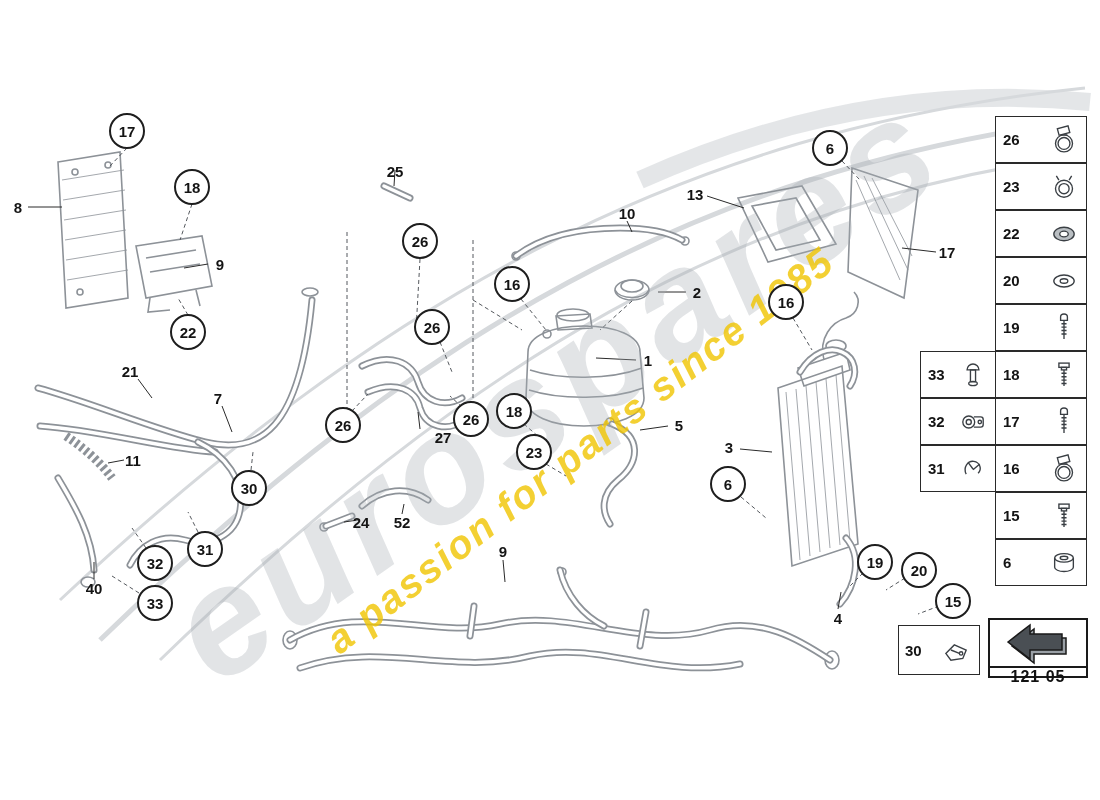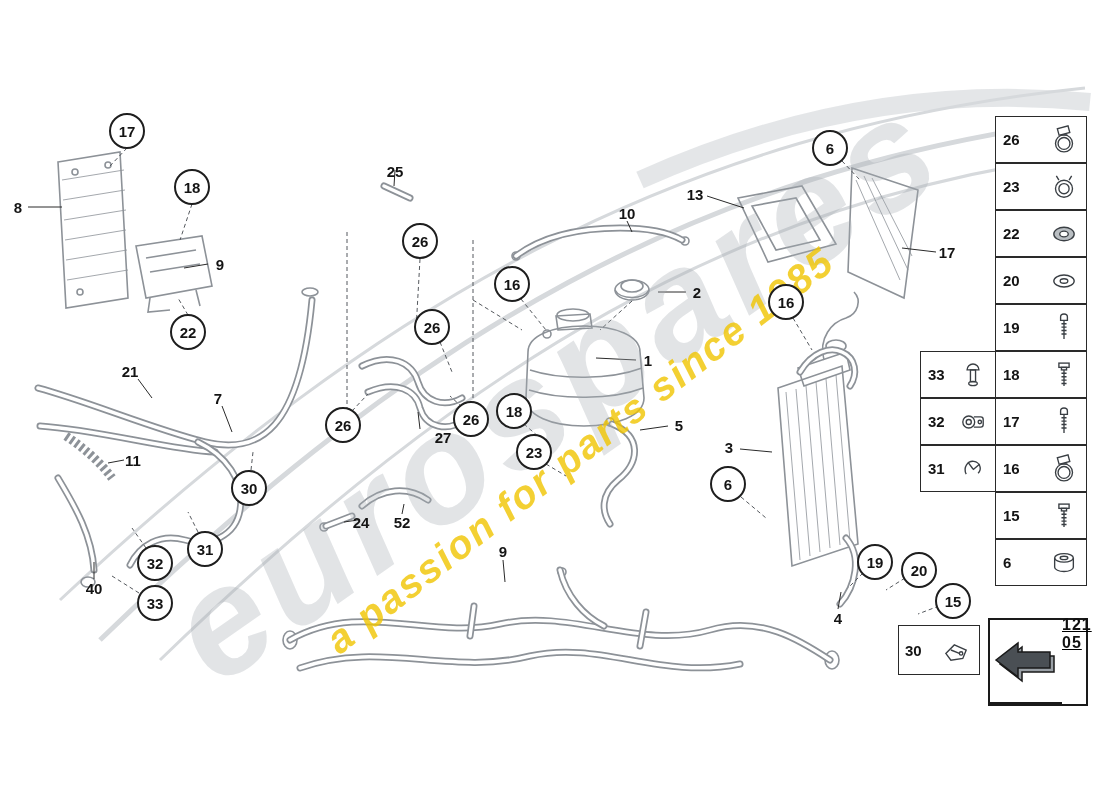--- a/index.html
+++ b/index.html
@@ -49,8 +49,8 @@
   }
 
   .code-box {
-    position:absolute; left:988px; top:618px; width:100px; height:88px;
-    background:#fff; border:2px solid #1a1a1a; display:flex; flex-direction:row;text-decoration:underline;
+    position:absolute; left:988px; top:618px; width:100px; height:60px;
+    background:#fff; border:2px solid #1a1a1a; display:flex; flex-direction:column;
   }
   .code-arrow { flex:1; display:flex; align-items:center; justify-content:center; border-bottom:2px solid #1a1a1a; }
   .code-text { height:27px; display:flex; align-items:center; justify-content:center;

